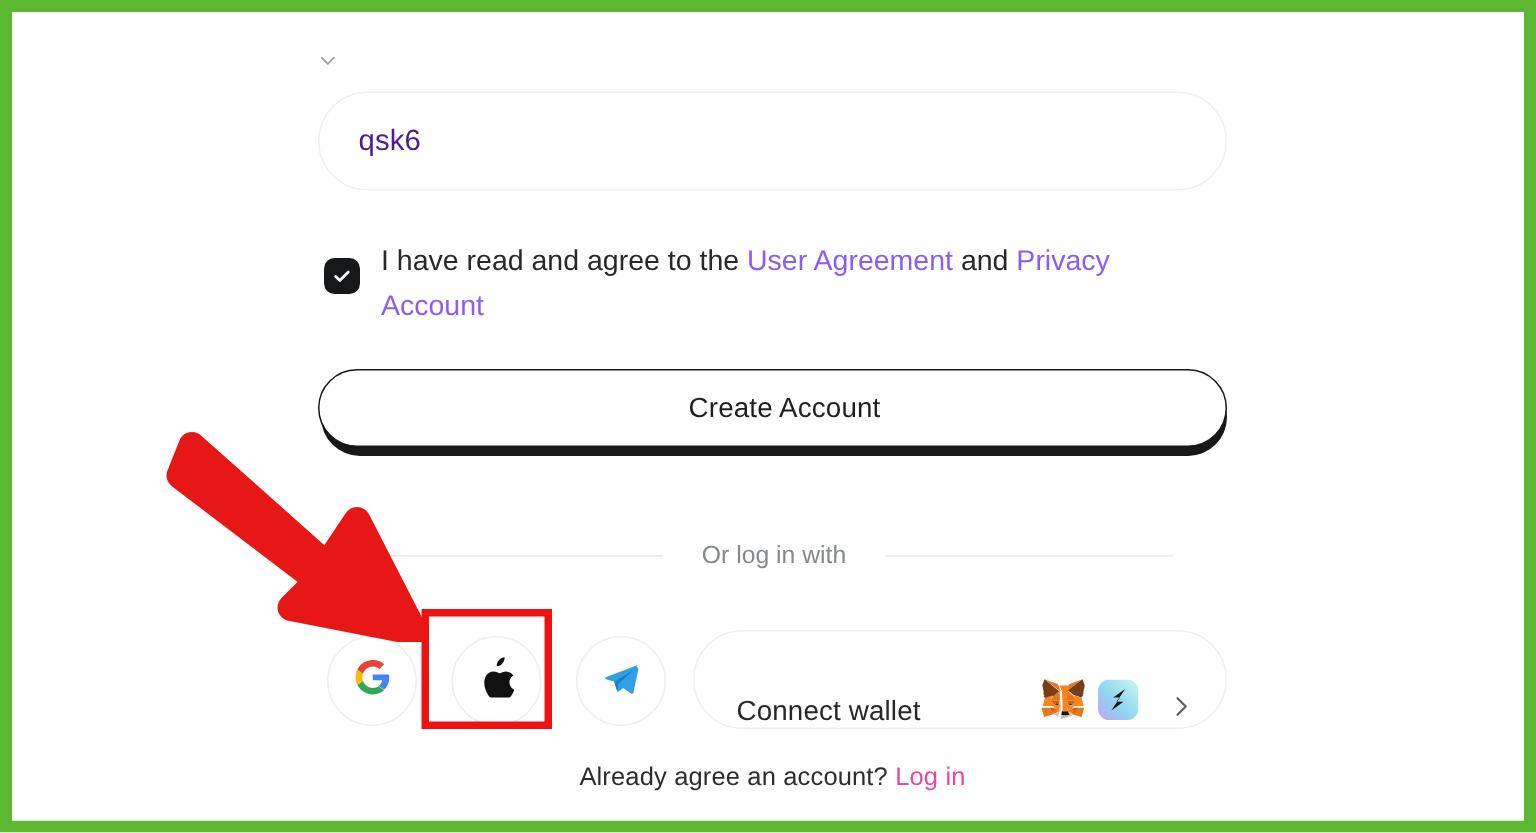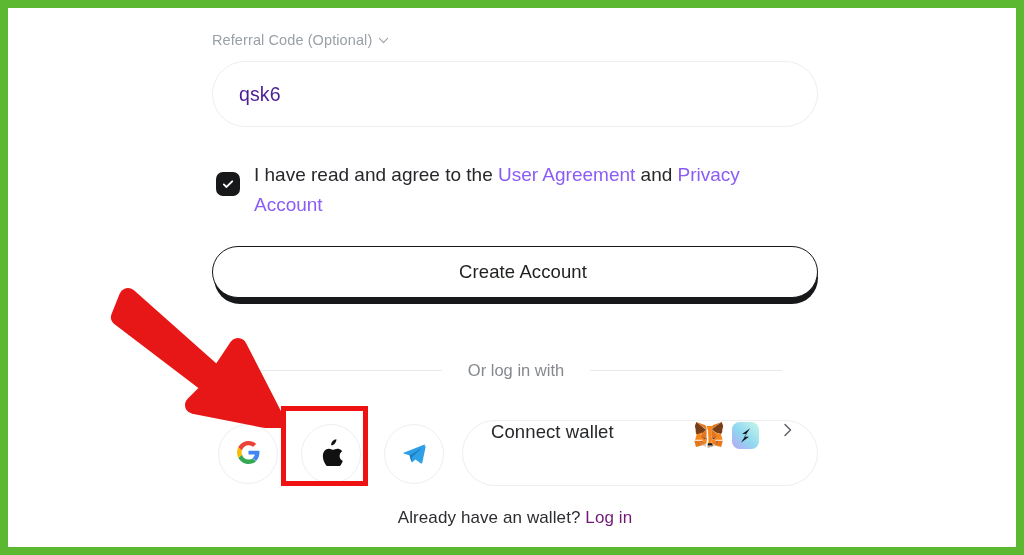--- a/index.html
+++ b/index.html
@@ -274,7 +274,6 @@
     <div class="form-col">
 
       <div class="field-label-row">
-        <span class="field-label">Referral Code (Optional)</span>
         <span class="chev-down">
           <svg viewBox="0 0 16 16" width="13" height="13" aria-hidden="true">
             <path d="M3 5.5 L8 10.5 L13 5.5" fill="none" stroke="#9aa0a6" stroke-width="1.4" stroke-linecap="round" stroke-linejoin="round"></path>

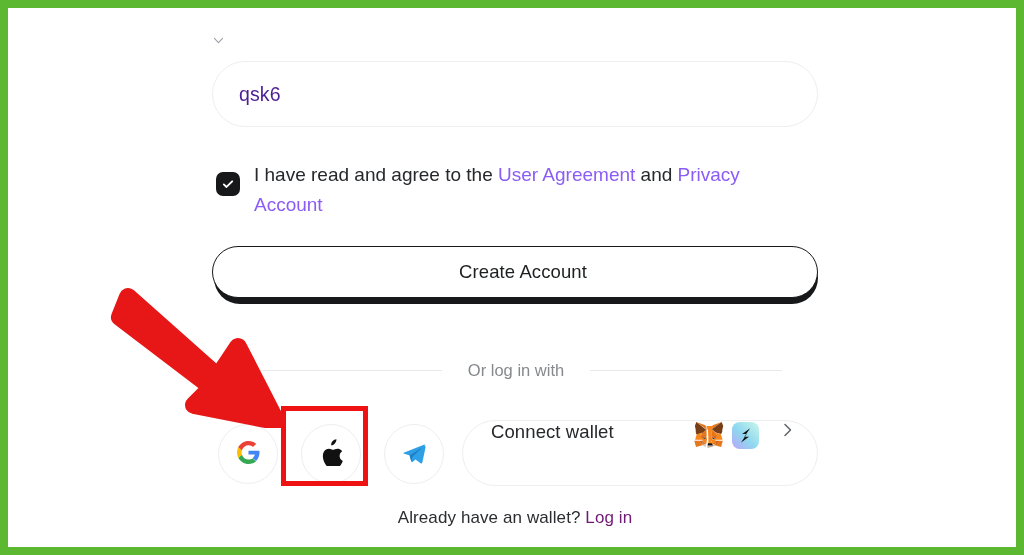--- a/index.html
+++ b/index.html
@@ -214,7 +214,7 @@
     border-radius: 33px;
     background: #ffffff;
     display: flex;
-    align-items: flex-start;
+    align-items: flex-end;
     padding: 0 22px 0 28px;
     gap: 10px;
     cursor: pointer;

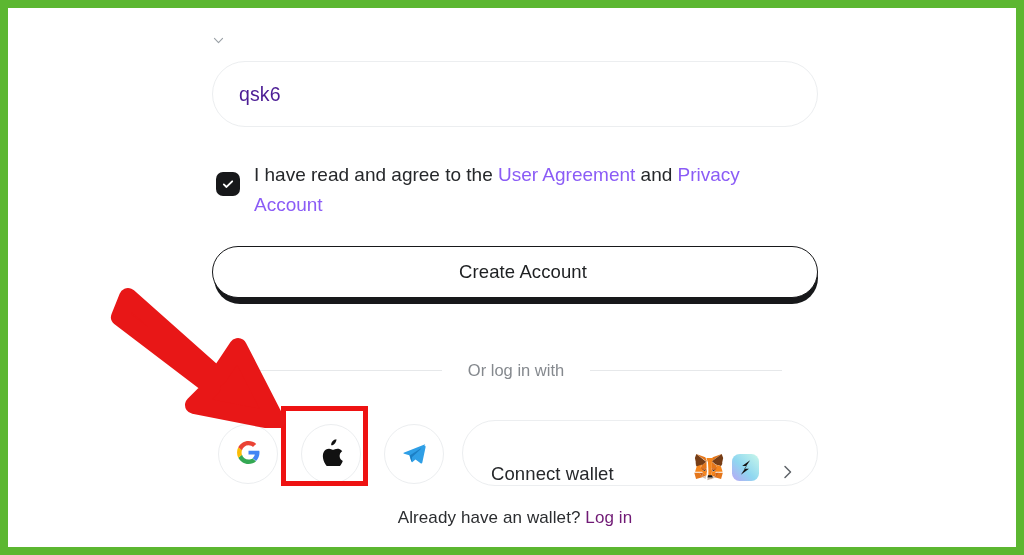--- a/index.html
+++ b/index.html
@@ -382,7 +382,7 @@
 
       </div>
 
-      <div class="footer"><span>Already have an wallet? </span><span class="lnk">Log in</span></div>
+      <div class="footer"><span>Already agree an account? </span><span class="lnk">Log in</span></div>
 
     </div>
 

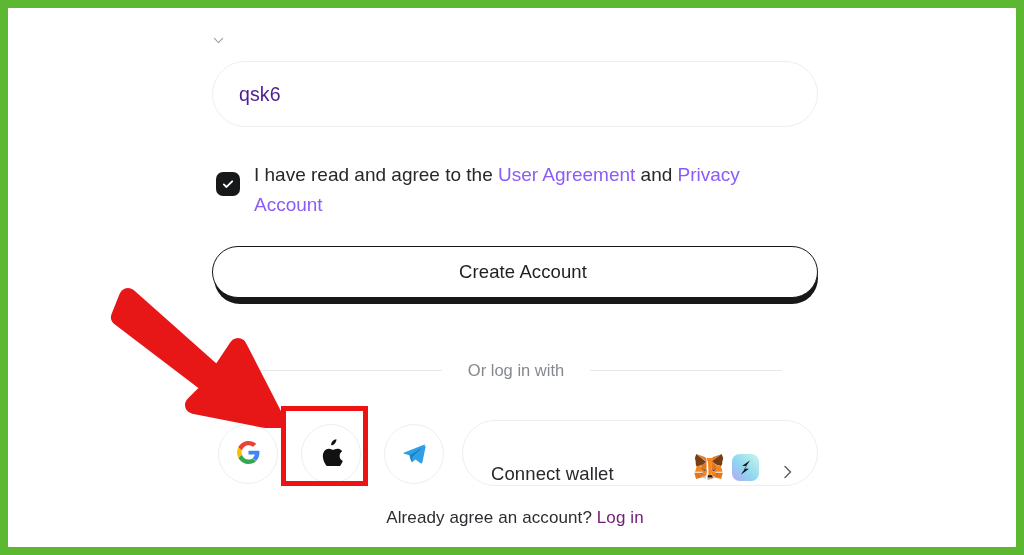--- a/index.html
+++ b/index.html
@@ -239,7 +239,7 @@
     color: #2b2d30;
     letter-spacing: .1px;
   }
-  .footer .lnk { color: #701a75; cursor: pointer; }
+  .footer .lnk { color: #ec4899; cursor: pointer; }
 
   
   .red-highlight {

